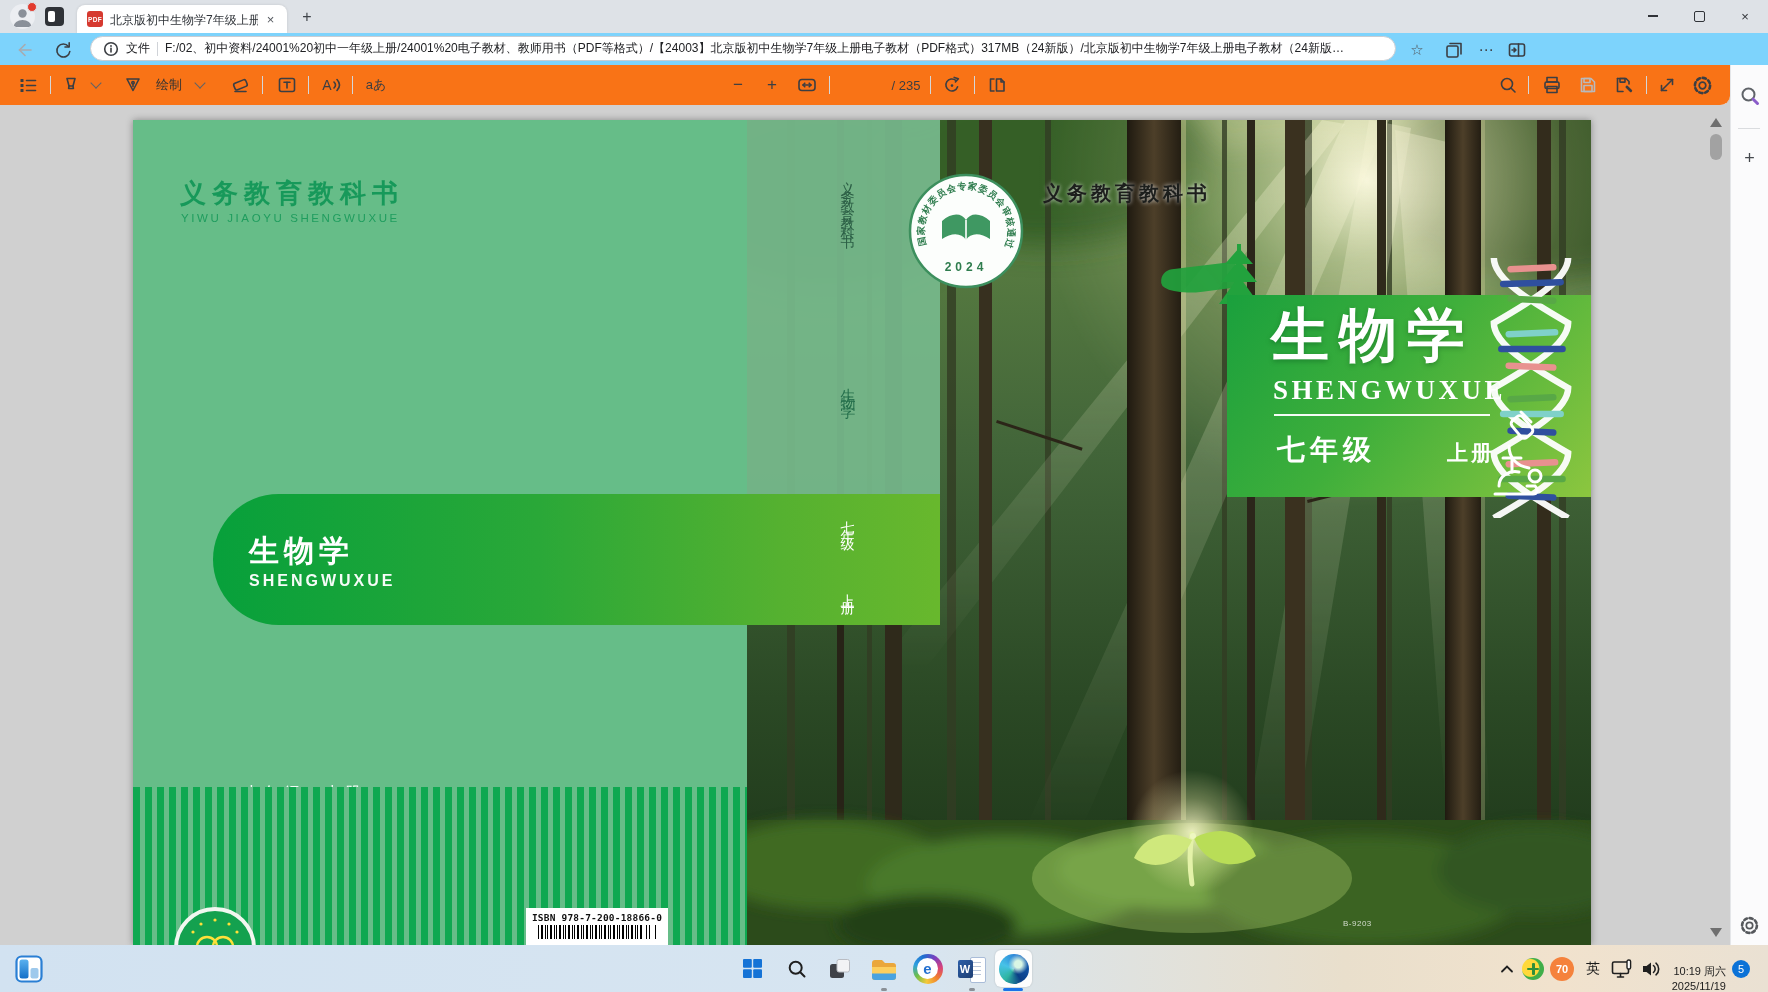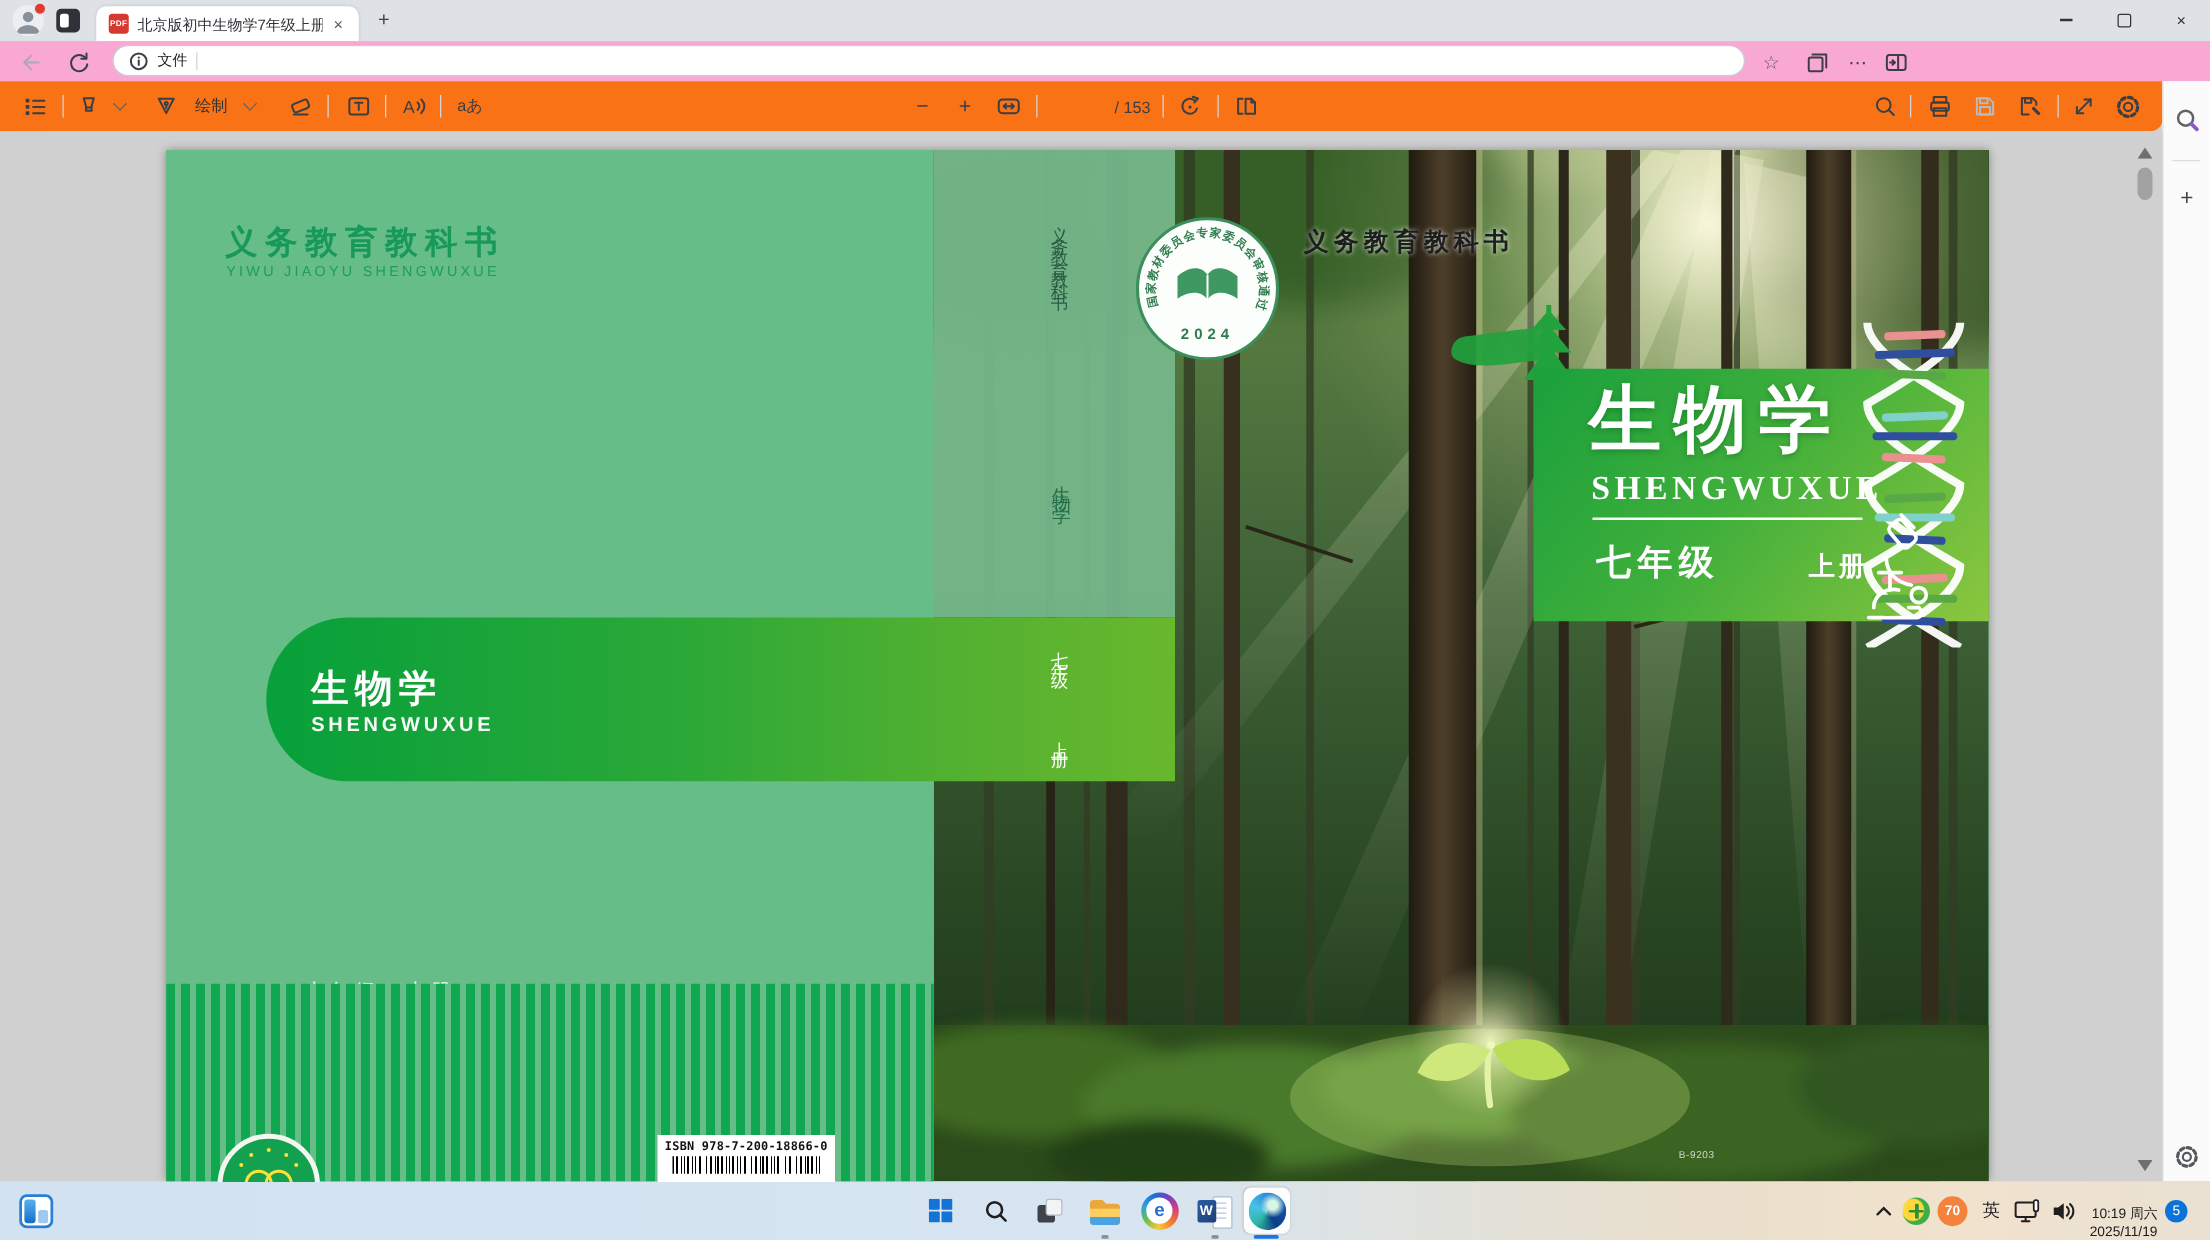--- a/index.html
+++ b/index.html
@@ -22,7 +22,7 @@
   .minbar{width:10px;height:1.4px;background:#303338;}
   .maxbox{width:9px;height:9px;border:1.3px solid #303338;border-radius:2px;}
   
-  .addressbar{left:0;top:33px;width:1768px;height:32px;background:#f9a8d4;border-bottom:1px solid #e4e6e9;}
+  .addressbar{left:0;top:33px;width:1768px;height:32px;background:#7dd3fc;border-bottom:1px solid #e4e6e9;}
   .navbtn{top:4px;width:26px;height:25px;display:flex;align-items:center;justify-content:center;border-radius:5px;}
   .urlfield{left:90px;top:3px;width:1306px;height:25px;background:#fff;border:1px solid #c9cdd3;border-radius:13px;display:flex;align-items:center;padding:0 12px;box-sizing:border-box;gap:7px;}
   .scheme{font-size:12px;color:#202124;white-space:nowrap;}

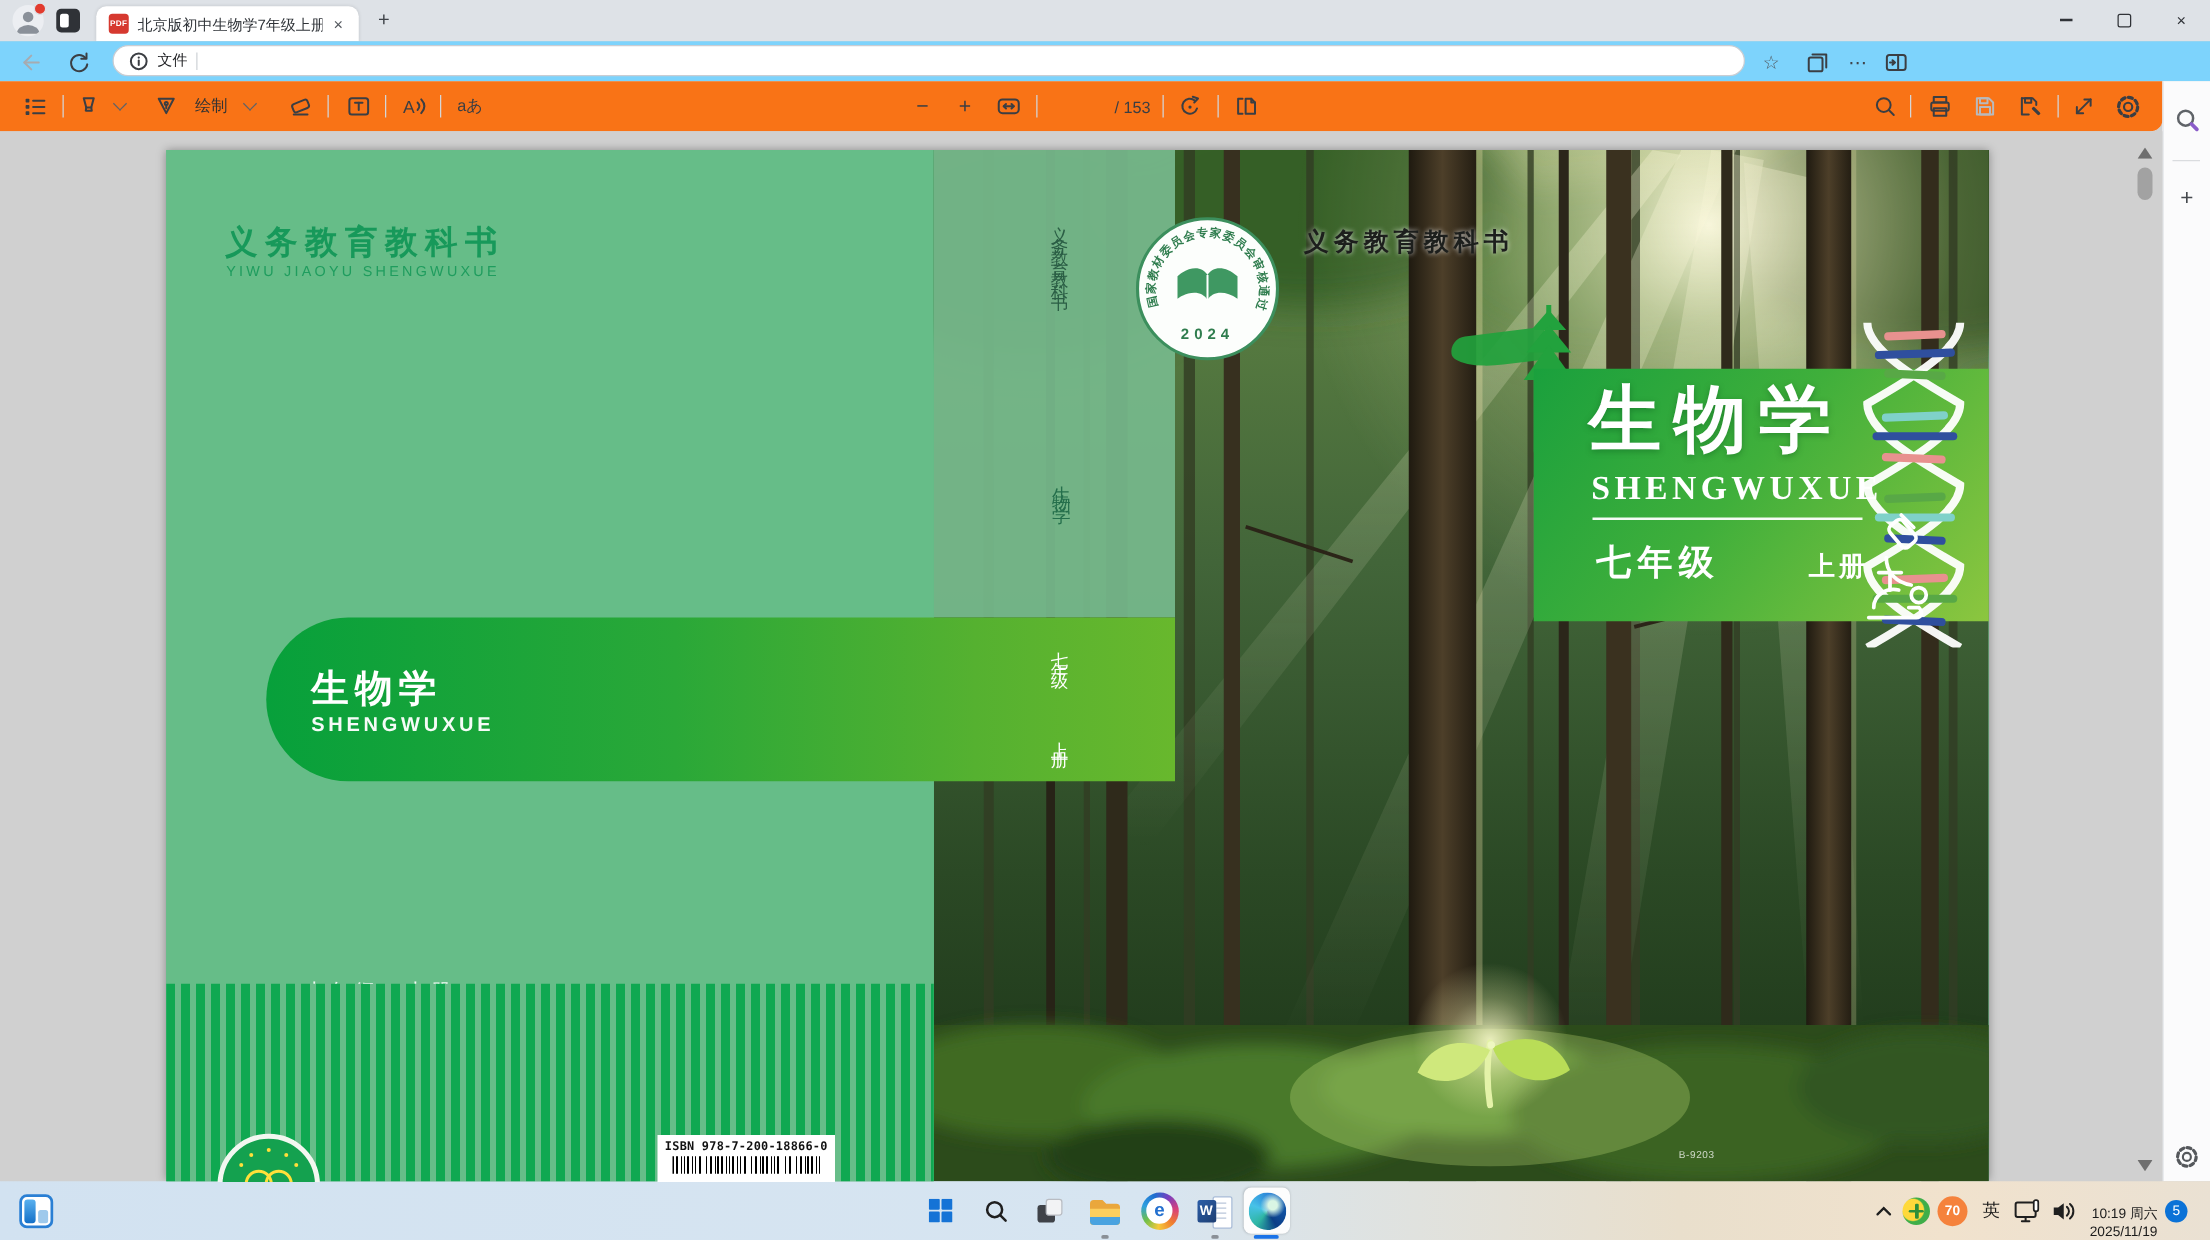--- a/index.html
+++ b/index.html
@@ -160,6 +160,7 @@
         </svg>
       <span class="scheme">文件</span>
       <span class="urlsep"></span>
+      <span class="urltext">F:/02、初中资料/24001%20初中一年级上册/24001%20电子教材、教师用书（PDF等格式）/【24003】北京版初中生物学7年级上册电子教材（PDF格式）317MB（24新版）/北京版初中生物学7年级上册电子教材（24新版…</span>
     </div>
     <div class="ab navbtn" style="left:1404px;">
         <span class="star">☆</span>

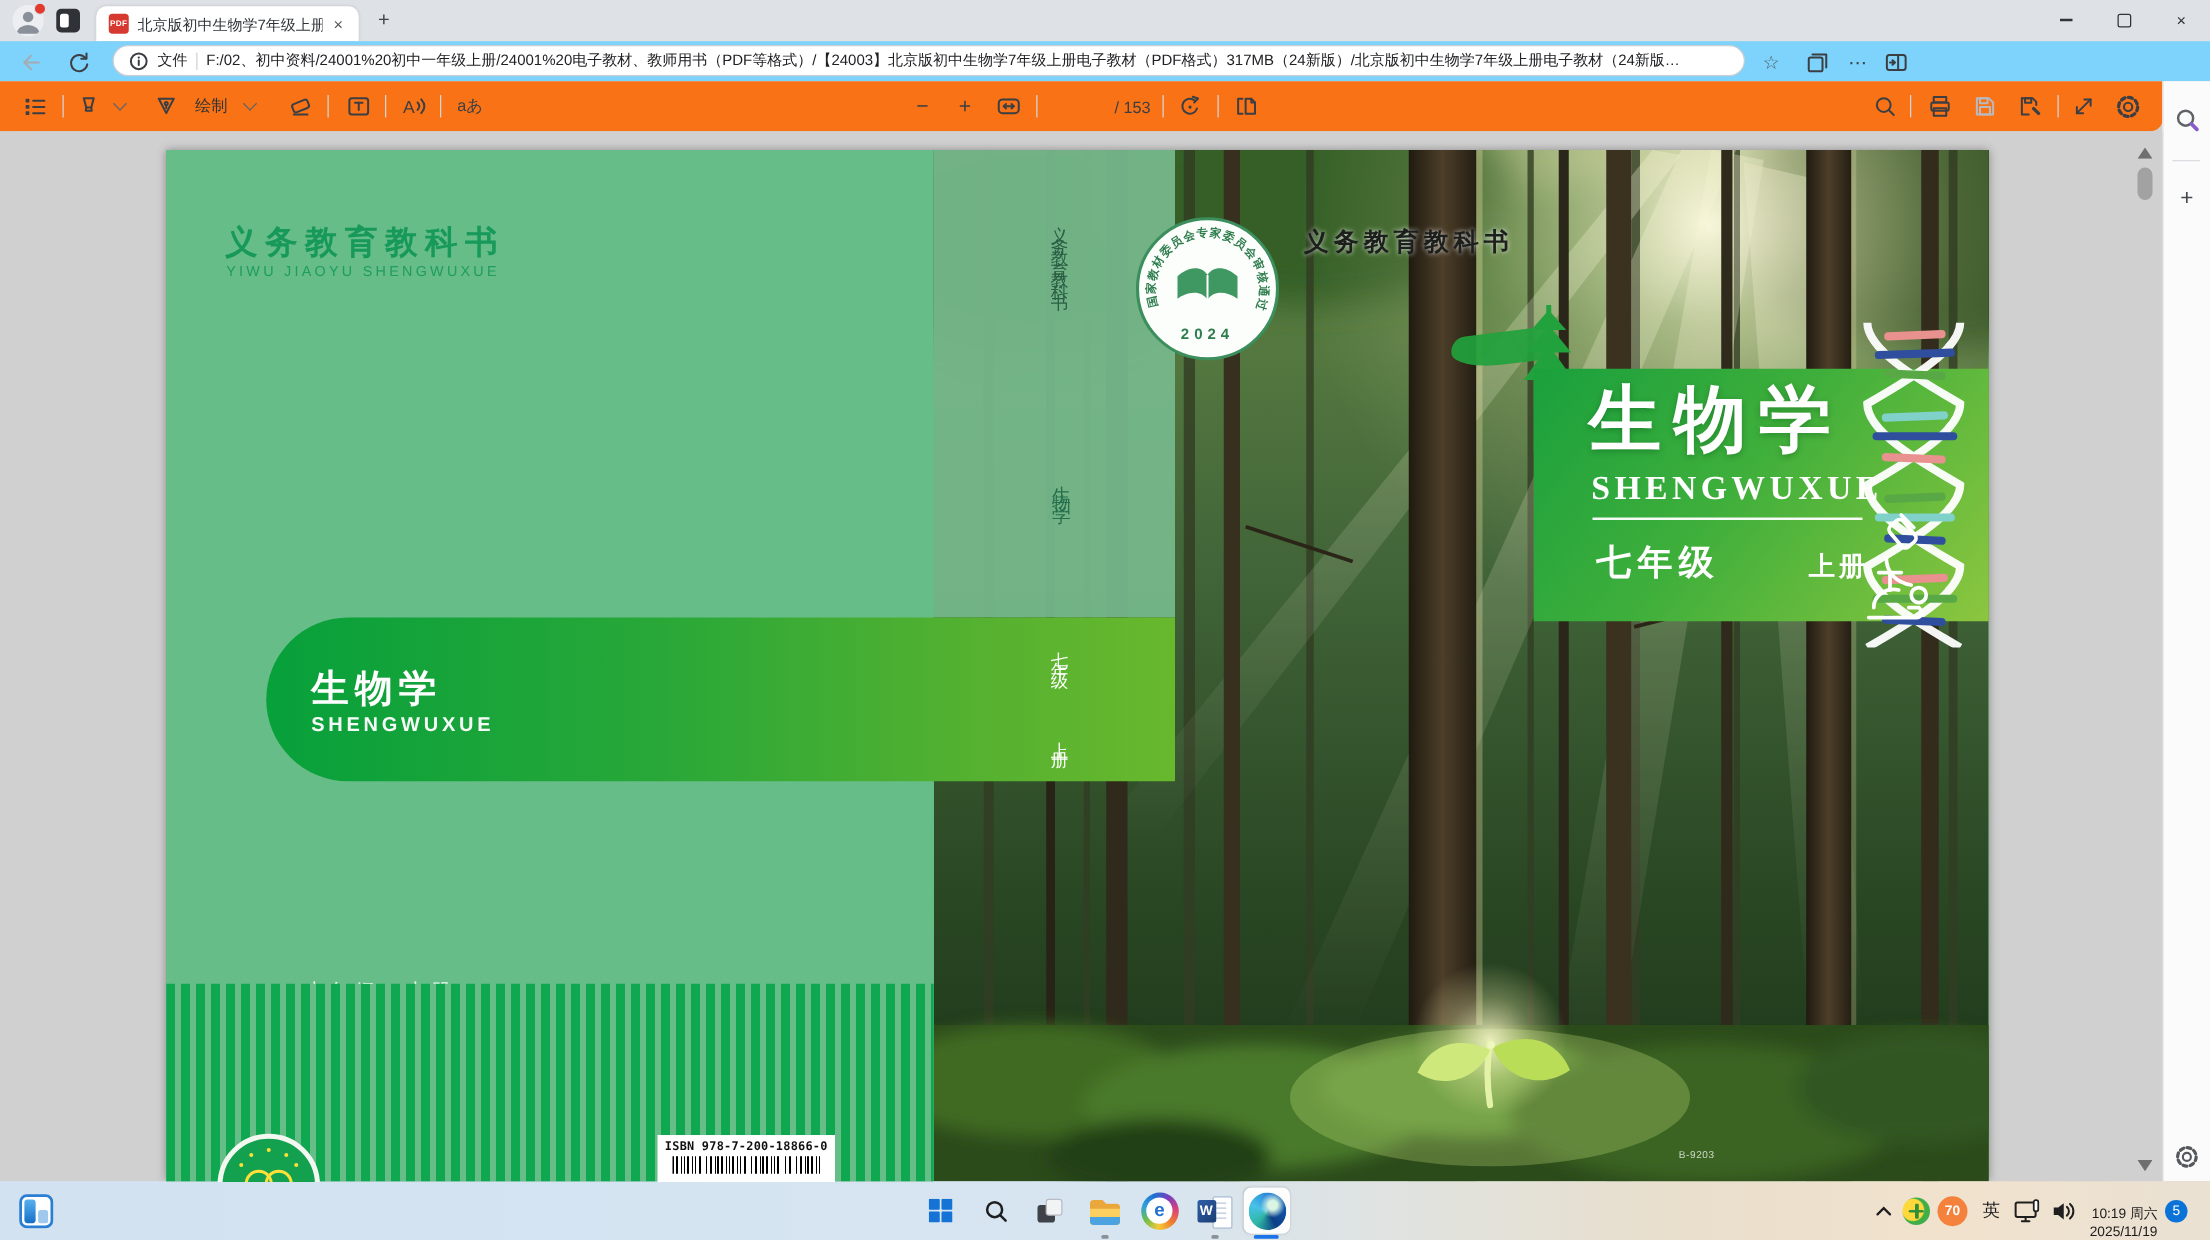--- a/index.html
+++ b/index.html
@@ -262,7 +262,7 @@
     </div>
     <div class="vd" style="left:829px;"></div>
     <input class="ab pageinput" style="left: 837px; top: 70px;" value="1">
-    <div class="tb pagetotal" style="left:886px;width:40px;">/ 153</div>
+    <div class="tb pagetotal" style="left:886px;width:40px;">/ 235</div>
     <div class="vd" style="left:930px;"></div>
     <div class="tb" style="left:936px;width:32px;">
       <svg class="ic" width="20" height="20" viewBox="0 0 20 20">

